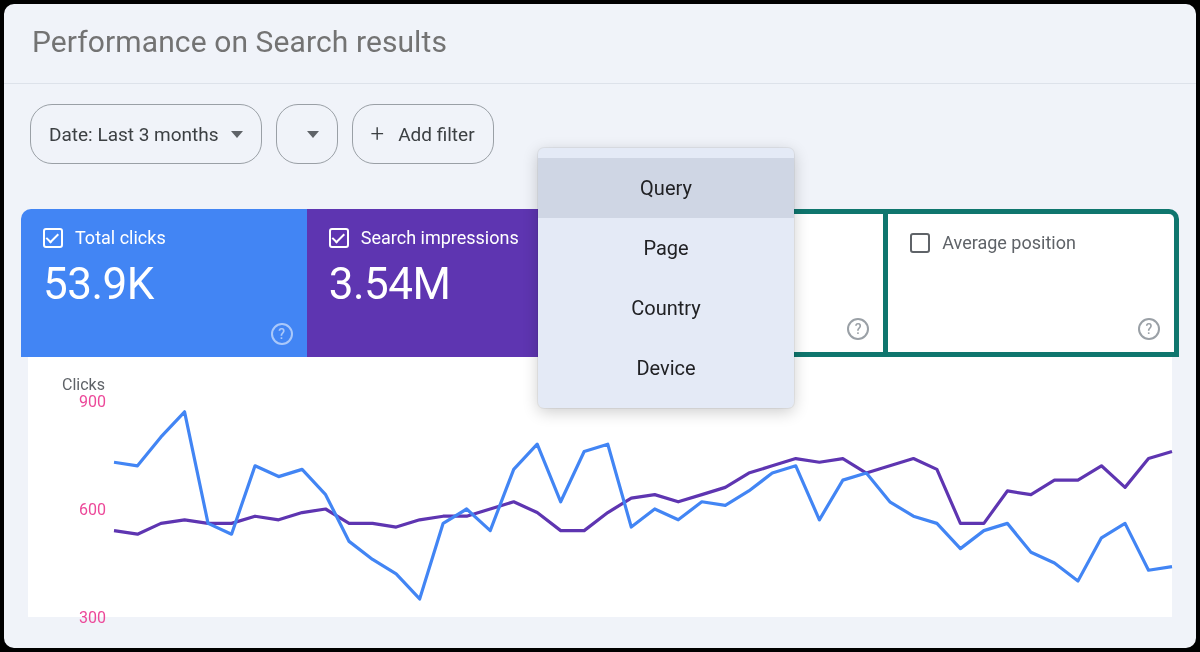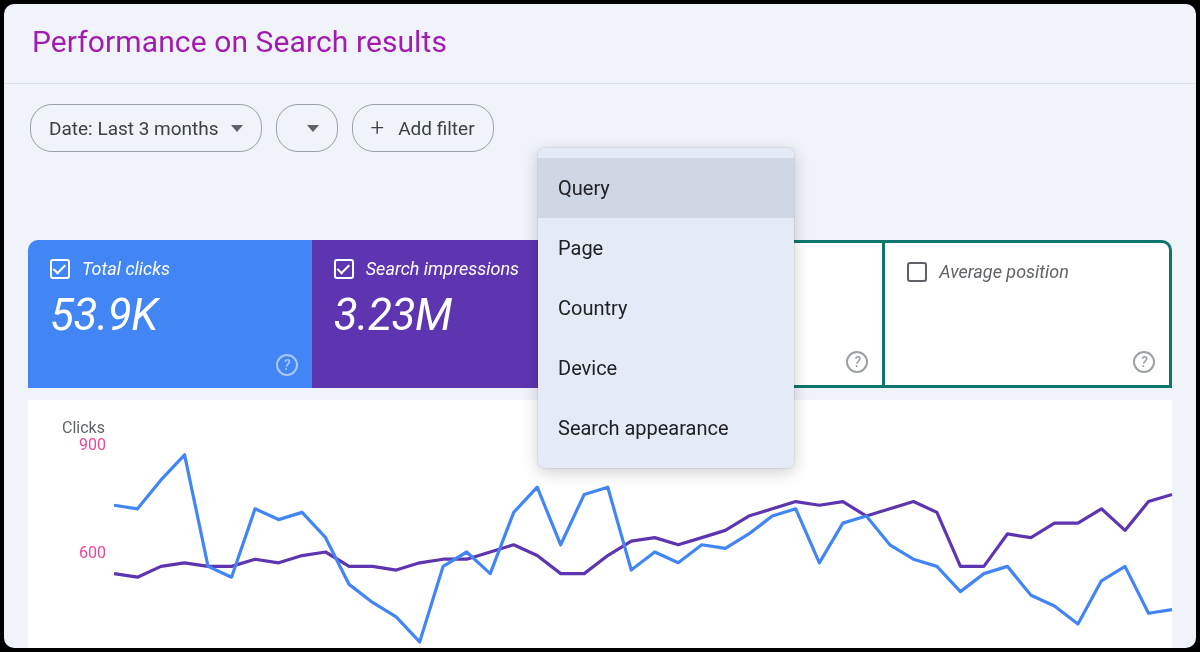--- a/index.html
+++ b/index.html
@@ -23,7 +23,7 @@
   .title {
     font-size: 30px;
     font-weight: 400;
-    color: #a21caf;
+    color: #737373;
     letter-spacing: 0.1px;
   }
   .divider {

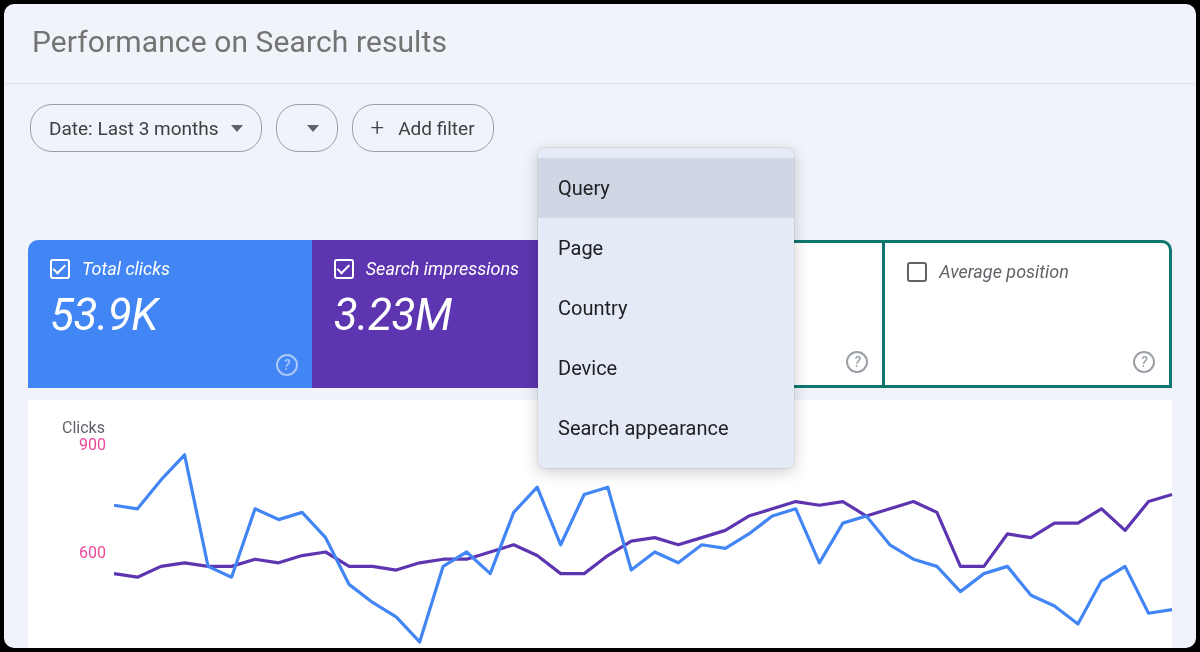--- a/index.html
+++ b/index.html
@@ -41,7 +41,7 @@
   .chip {
     display: inline-flex;
     align-items: center;
-    height: 48px;
+    height: 60px;
     padding: 0 18px;
     border: 1.5px solid #9aa0a6;
     border-radius: 22px;

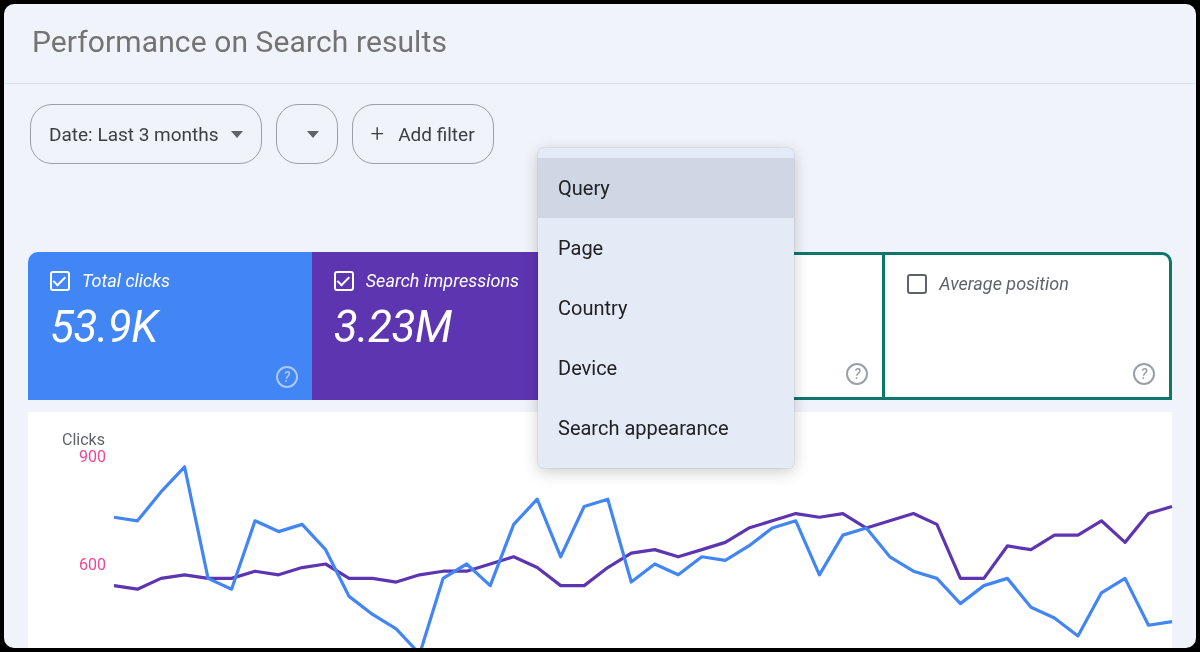--- a/index.html
+++ b/index.html
@@ -79,6 +79,7 @@
     box-shadow: 0 4px 16px rgba(0,0,0,0.2), 0 0 0 1px rgba(0,0,0,0.05);
     padding: 10px 0;
     z-index: 30;
+    text-align: center;
   }
   .dropdown-item {
     font-size: 20px;

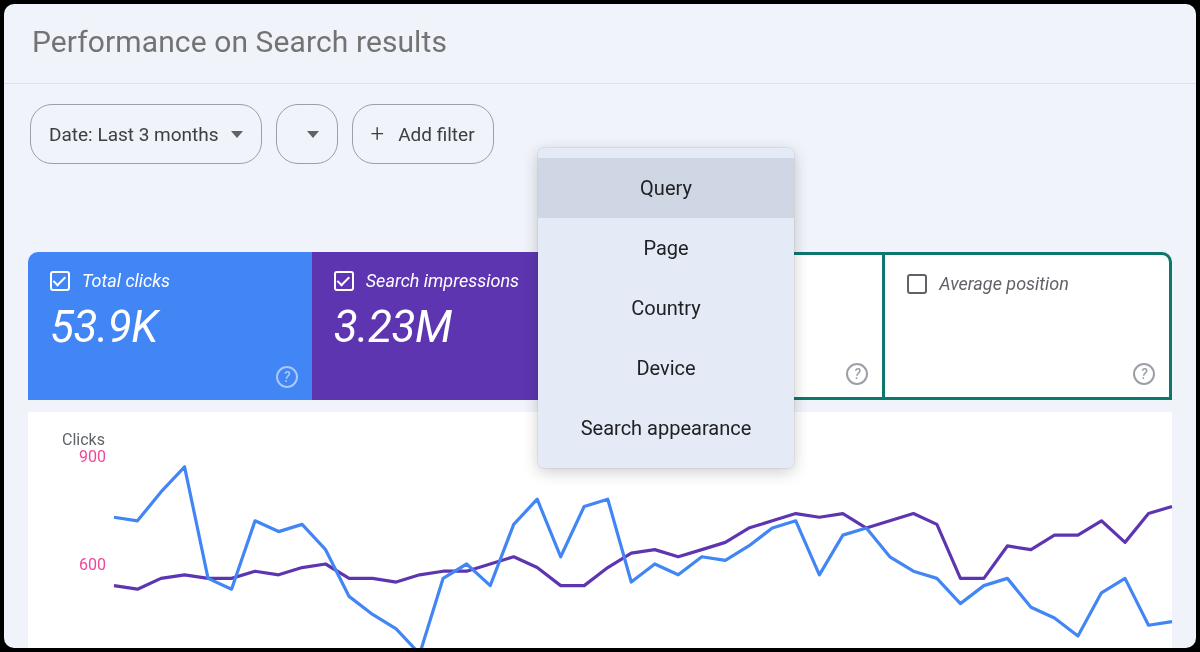--- a/index.html
+++ b/index.html
@@ -90,9 +90,8 @@
   .dropdown-item.hover { background: #cfd6e4; }
   
   .cards-wrap {
-    padding: 0 24px;
-    margin-top: 66px;
-    font-style: italic;
+    padding: 0 17px;
+    margin-top: 23px;
   }
   .cards {
     display: flex;

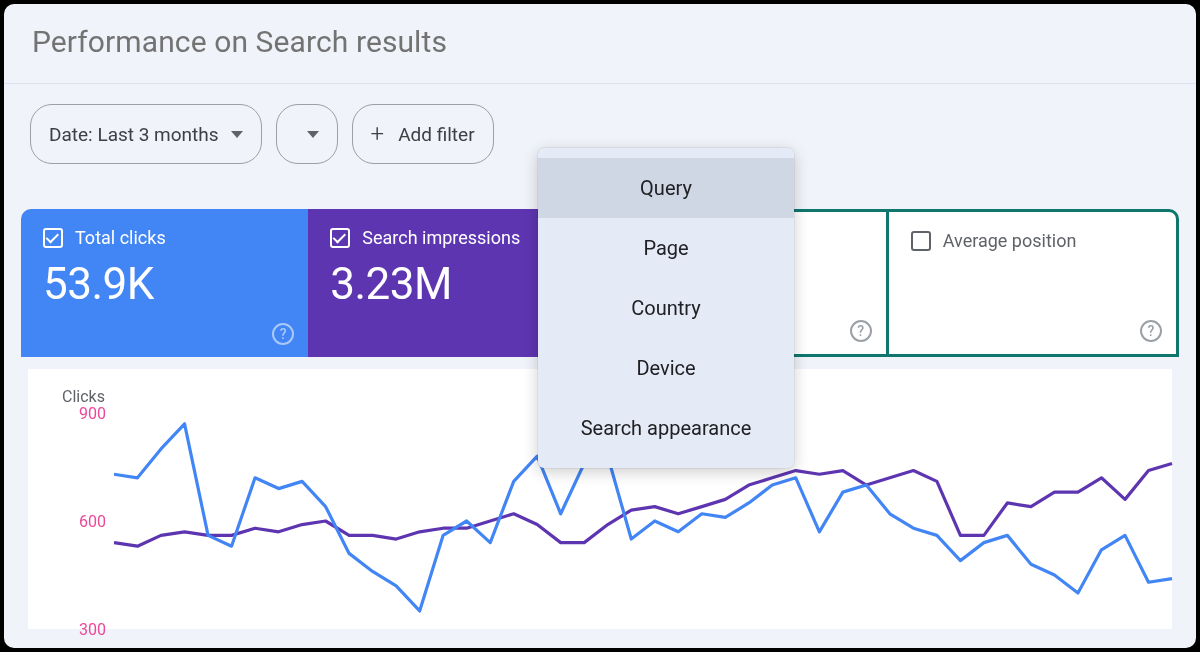--- a/index.html
+++ b/index.html
@@ -112,7 +112,7 @@
   .card.white {
     background: #fff;
     color: #5f6368;
-    border: 3px solid #0f766e;
+    border: 5px solid #0f766e;
     text-align: center;
   }
   .card.white + .card.white { border-left: none; }

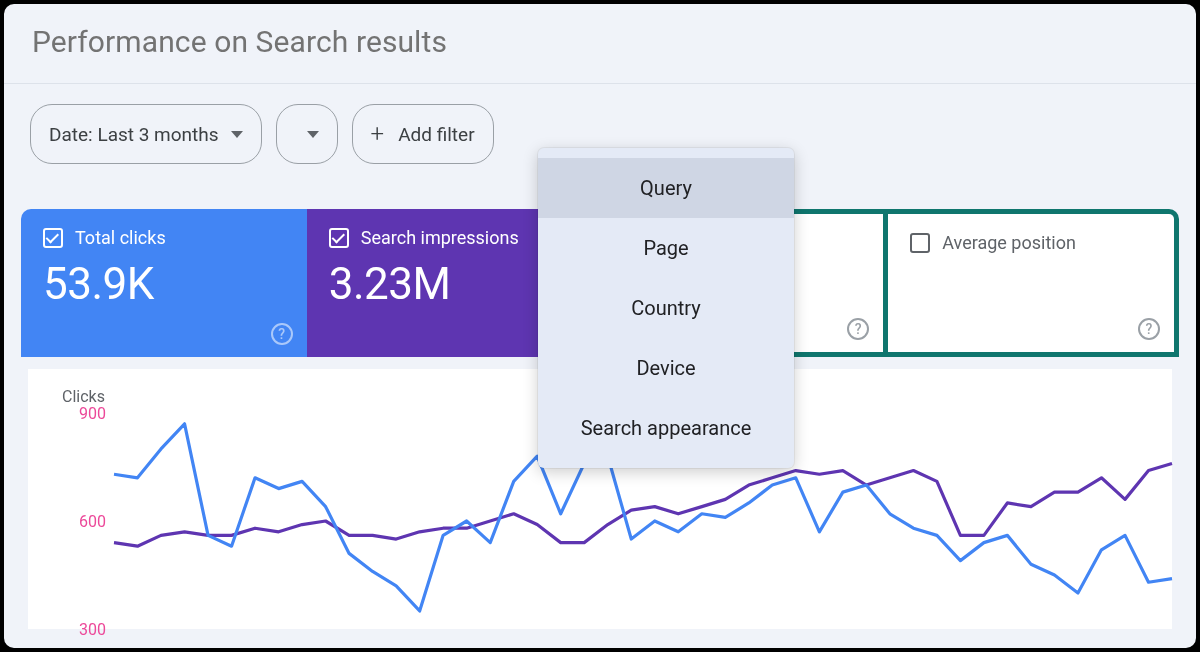--- a/index.html
+++ b/index.html
@@ -252,7 +252,7 @@
           <span class="chk checked"></span>
           <span>Search impressions</span>
         </div>
-        <div class="card-value">3.23M</div>
+        <div class="card-value">3.54M</div>
         <div class="help-icon">?</div>
       </div>
 

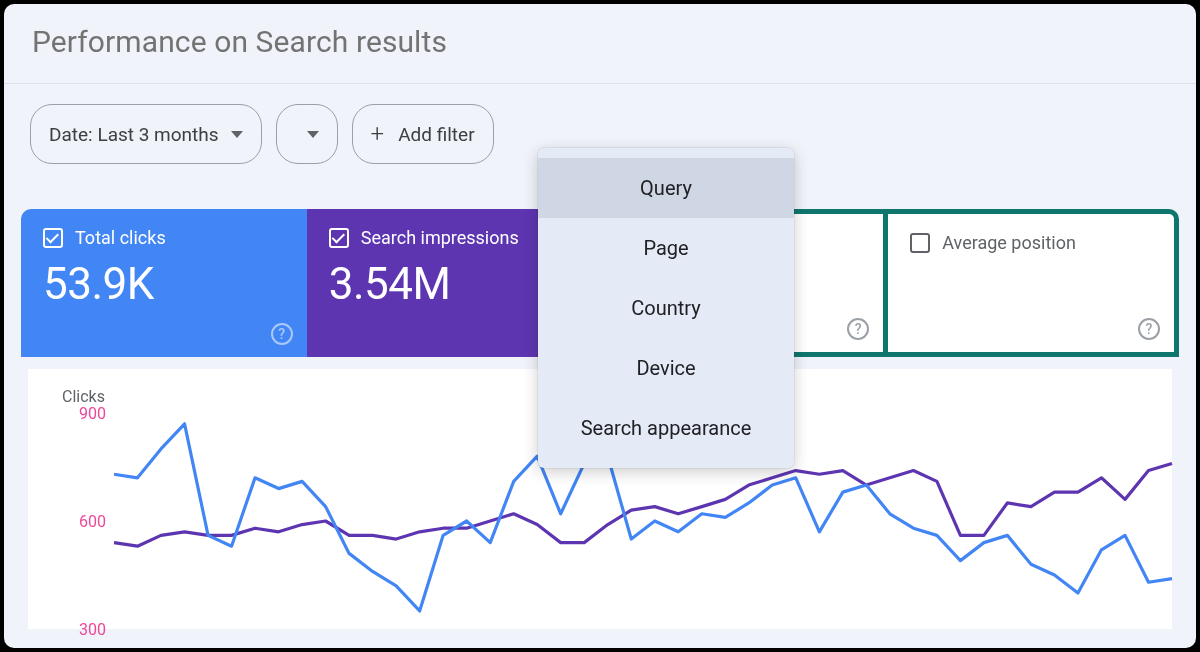--- a/index.html
+++ b/index.html
@@ -165,7 +165,7 @@
   
   .chart-area {
     background: #fff;
-    margin: 12px 24px;
+    margin: 0 24px;
     padding: 18px 12px 0 12px;
     position: relative;
     height: 260px;

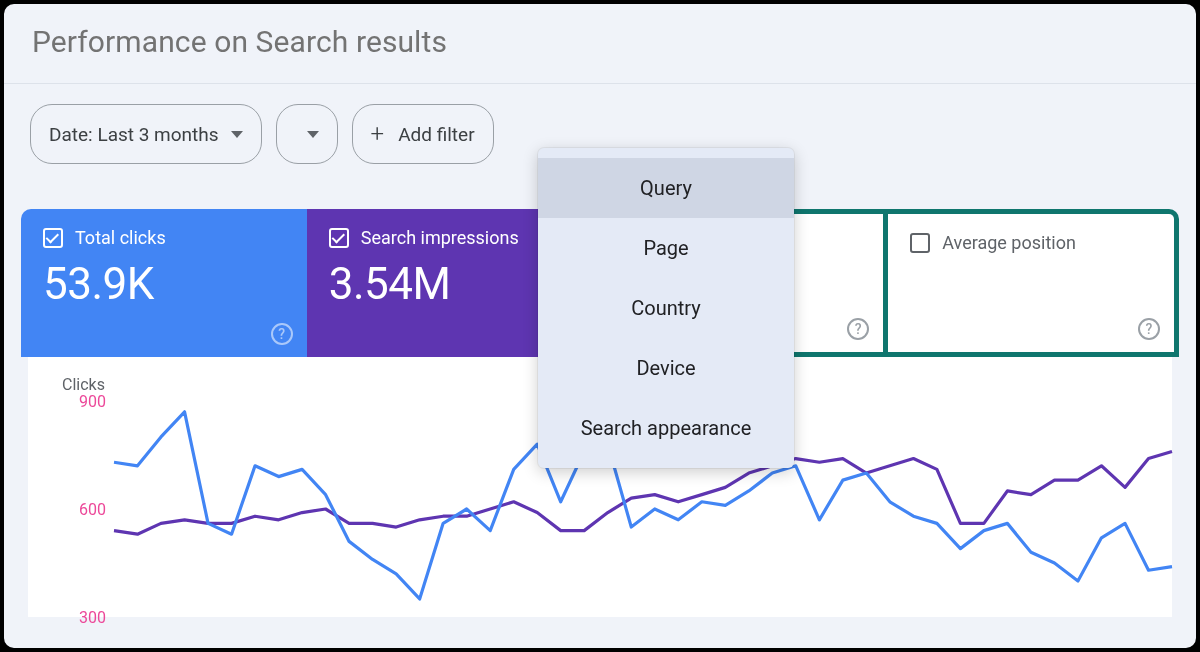--- a/index.html
+++ b/index.html
@@ -231,7 +231,6 @@
       <div class="dropdown-item">Page</div>
       <div class="dropdown-item">Country</div>
       <div class="dropdown-item">Device</div>
-      <div class="dropdown-item">Search appearance</div>
     </div>
   </div>
 

